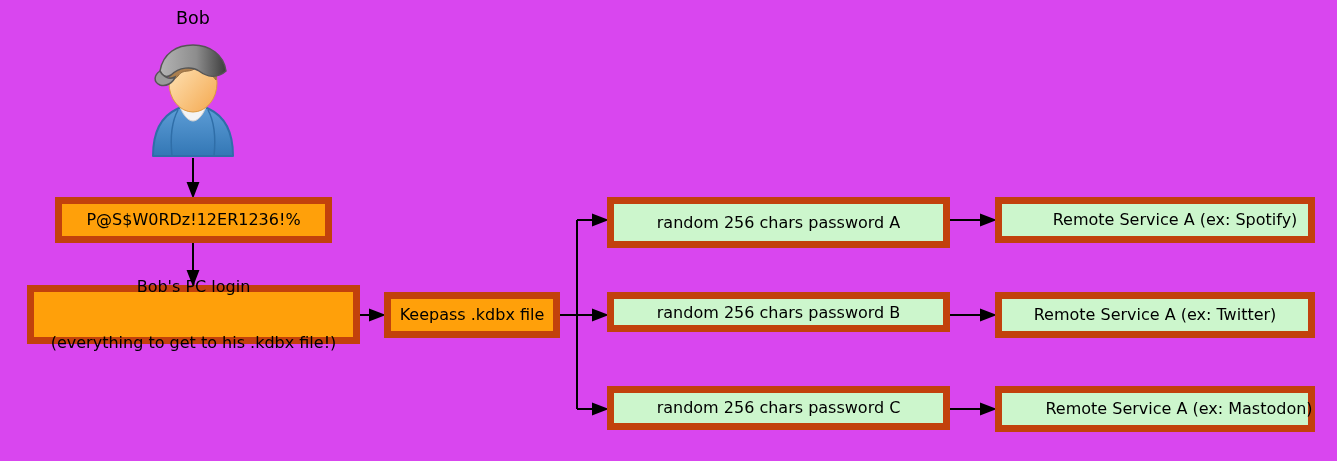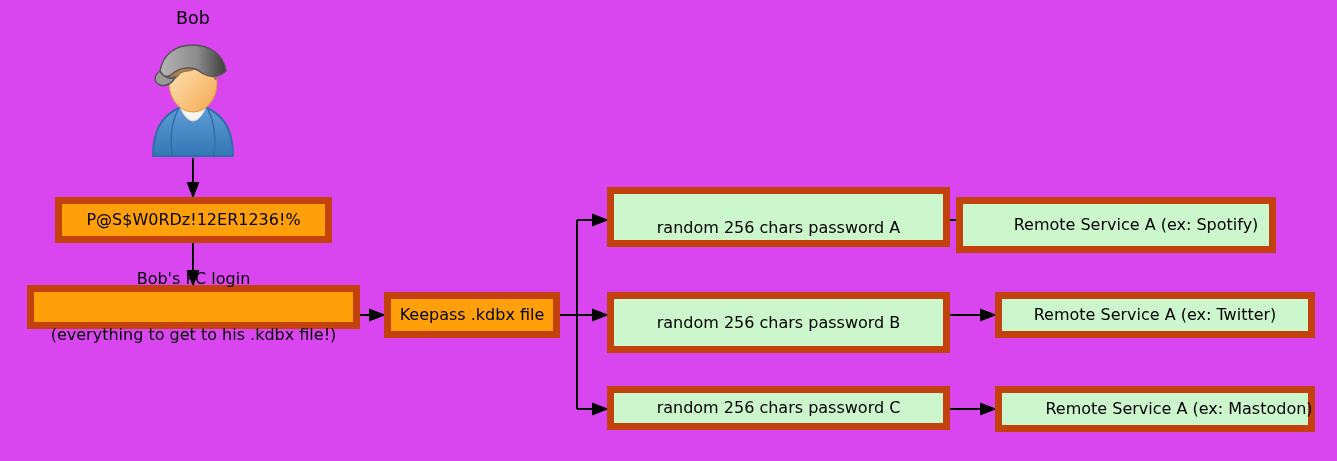--- a/index.html
+++ b/index.html
@@ -126,7 +126,7 @@
     <span>Keepass .kdbx file</span>
   </div>
 
-  <div class="node node-green" style="left:607px; top:187px; width:343px; height:60px;justify-content:flex-end;">
+  <div class="node node-green" style="left:607px; top:197px; width:343px; height:51px;">
     <span>random 256 chars password A</span>
   </div>
   <div class="node node-green" style="left:607px; top:292px; width:343px; height:61px;">

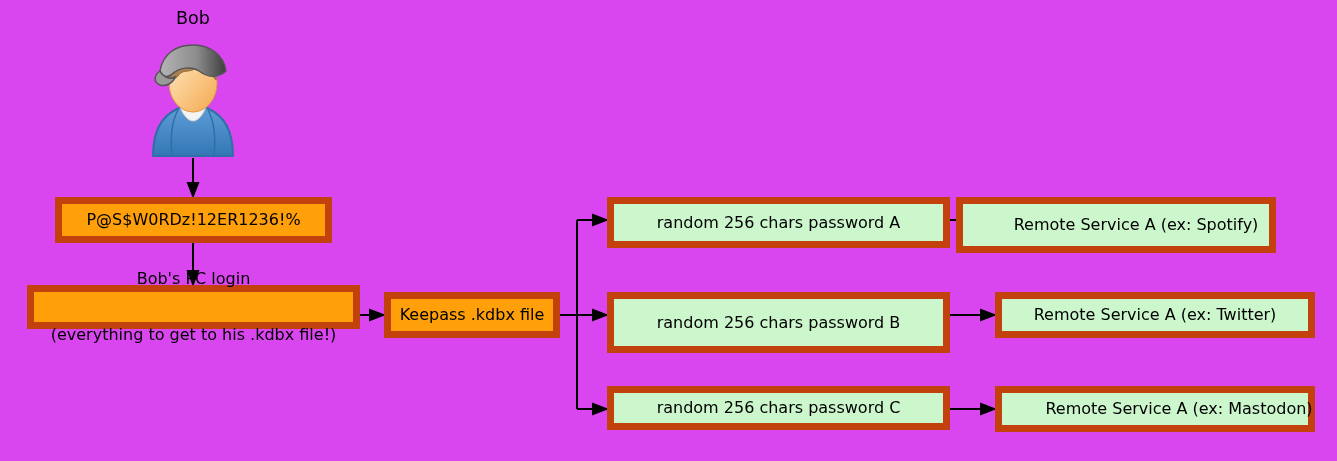--- a/index.html
+++ b/index.html
@@ -136,7 +136,7 @@
     <span>random 256 chars password C</span>
   </div>
 
-  <div class="node node-green" style="left:956px; top:197px; width:320px; height:56px;padding-left:40px;">
+  <div class="node node-green" style="left:995px; top:197px; width:320px; height:46px;padding-left:40px;">
     <span>Remote Service A (ex: Spotify)</span>
   </div>
   <div class="node node-green" style="left:995px; top:292px; width:320px; height:46px;justify-content:center;">

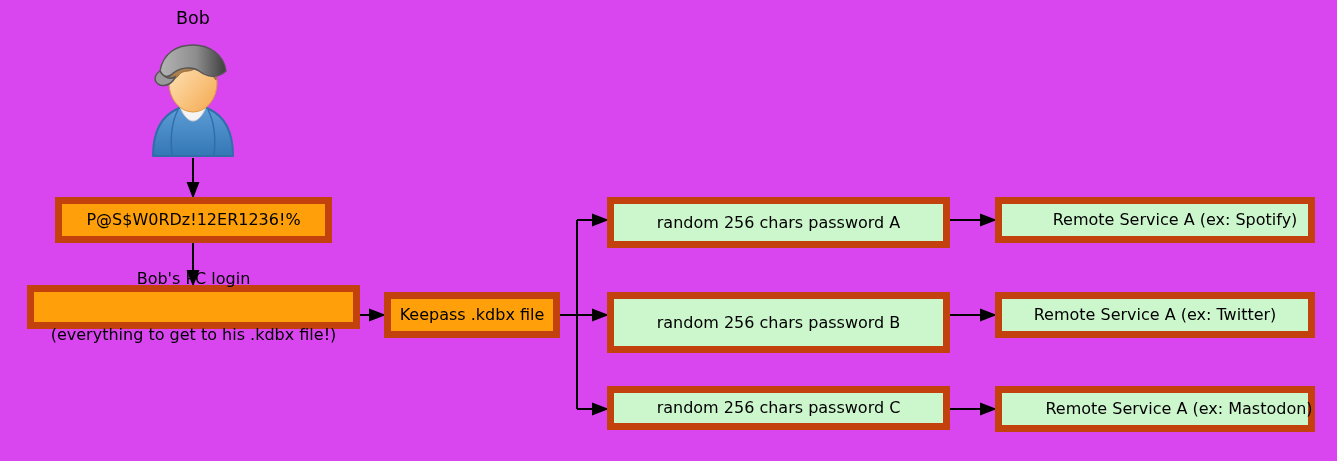--- a/index.html
+++ b/index.html
@@ -117,7 +117,7 @@
     <span>P@S$W0RDz!12ER1236!%</span>
   </div>
 
-  <div class="node node-orange" style="left:27px; top:285px; width:333px; height:44px;gap:32px;">
+  <div class="node node-orange" style="left:27px; top:285px; width:333px; height:59px;gap:32px;">
     <span>Bob's PC login</span>
     <span>(everything to get to his .kdbx file!)</span>
   </div>

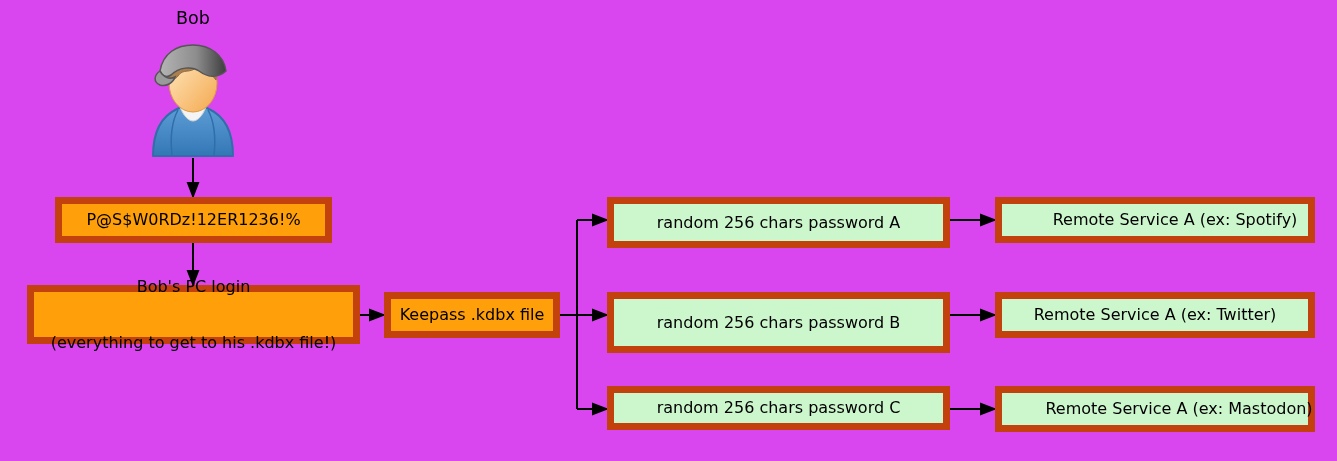--- a/index.html
+++ b/index.html
@@ -129,7 +129,7 @@
   <div class="node node-green" style="left:607px; top:197px; width:343px; height:51px;">
     <span>random 256 chars password A</span>
   </div>
-  <div class="node node-green" style="left:607px; top:292px; width:343px; height:61px;">
+  <div class="node node-green" style="left:607px; top:292px; width:343px; height:40px;justify-content:flex-end;">
     <span>random 256 chars password B</span>
   </div>
   <div class="node node-green" style="left:607px; top:386px; width:343px; height:44px;">

